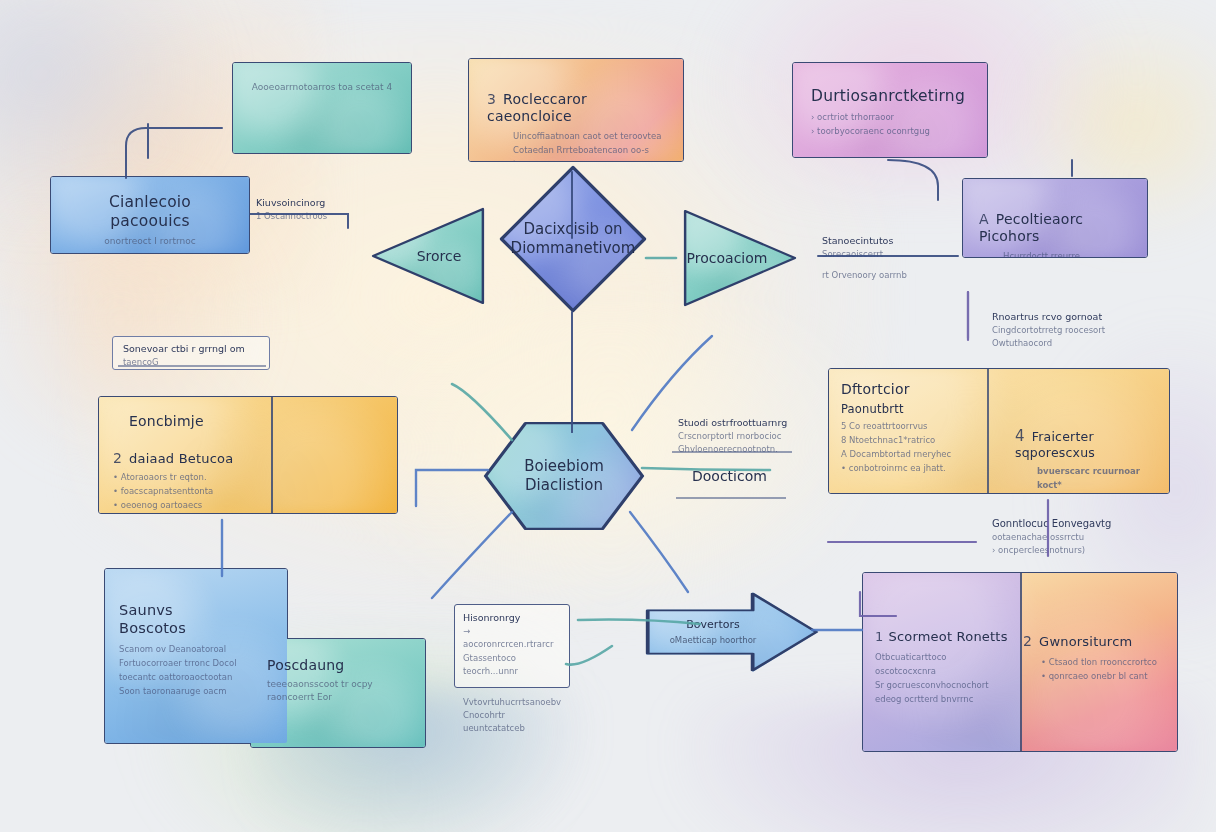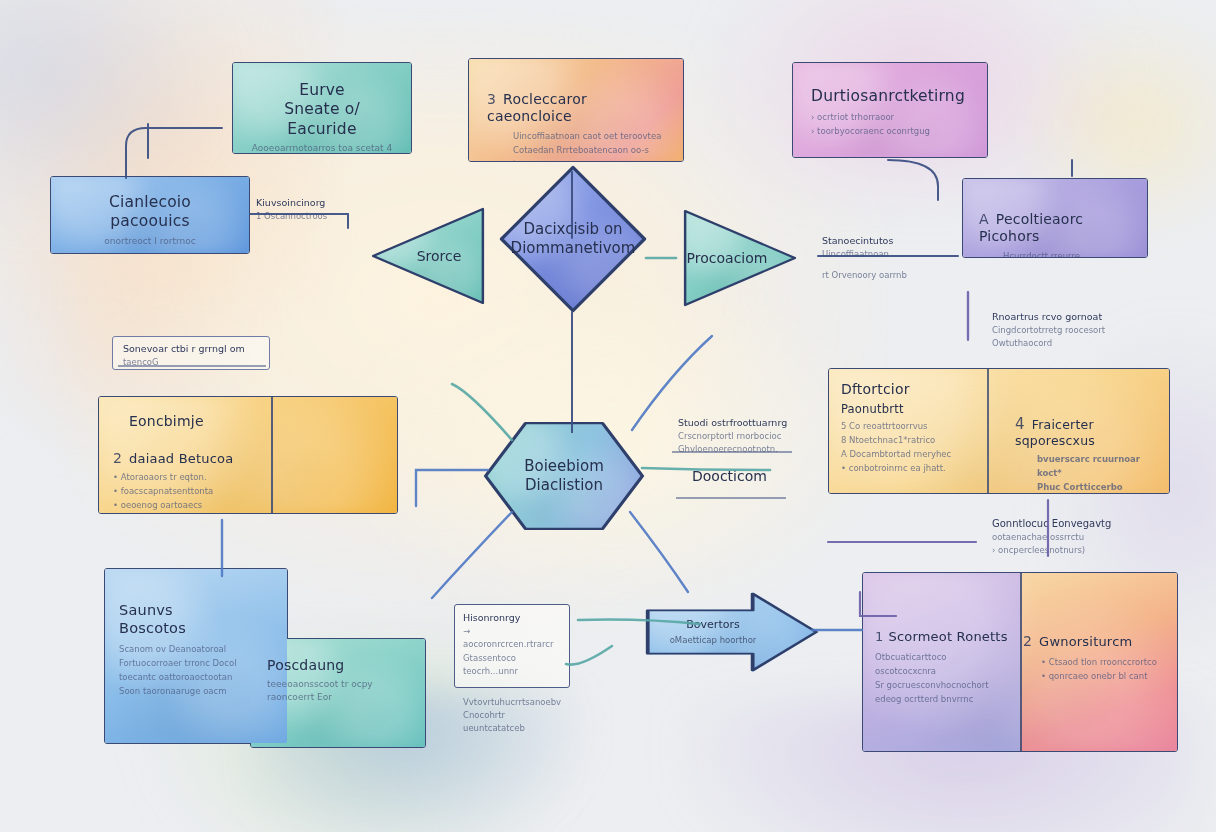--- a/index.html
+++ b/index.html
@@ -279,8 +279,6 @@
     <div class="fill f-teal"></div>
     <div class="grain"></div>
     <div class="inner" style="text-align:center; padding-top:18px;">
-      <div class="n-title">Eurve
-Sneate o/ Eacuride</div>
       <div class="n-sub">Aooeoarrnotoarros toa scetat 4</div>
     </div>
   </div>

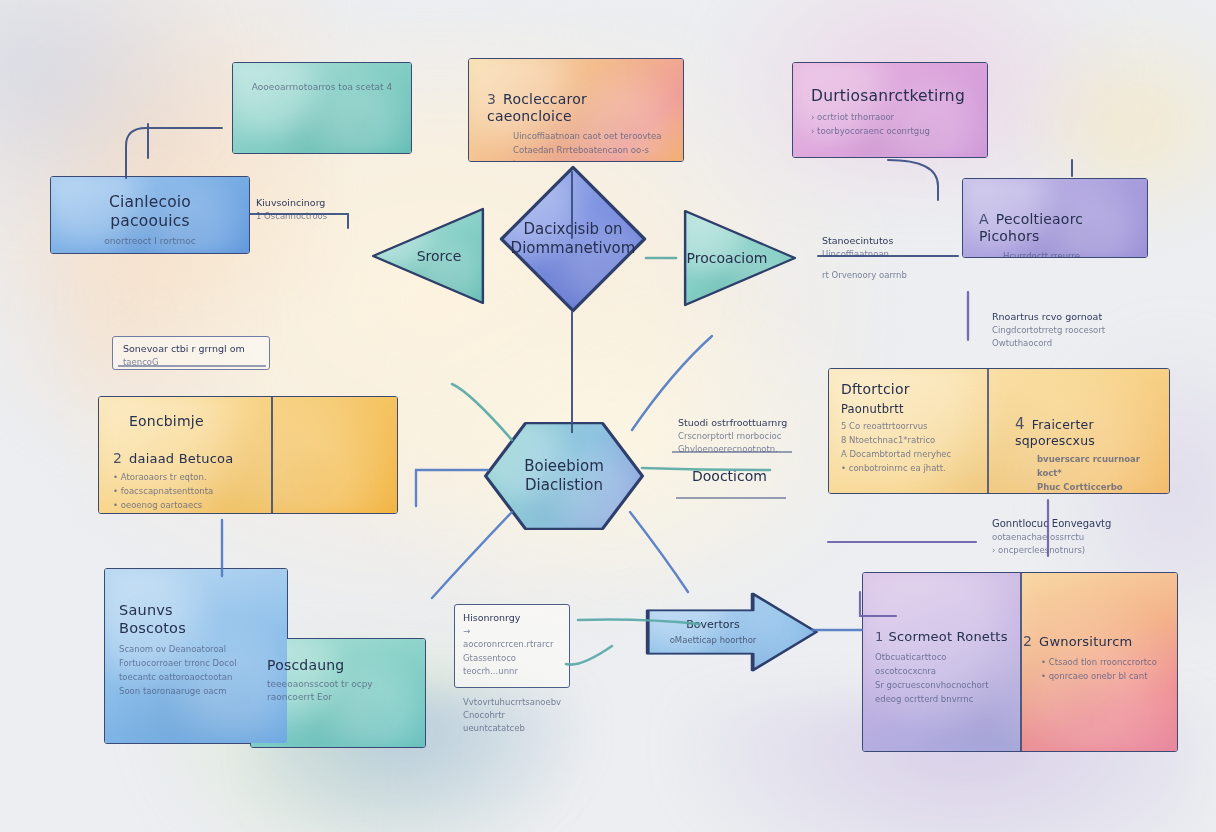--- a/index.html
+++ b/index.html
@@ -492,7 +492,7 @@
 
   <div class="freetext" style="left:822px; top:234px; width:150px;">
     <div class="t1" style="font-size:9.5px;">Stanoecintutos</div>
-    <div class="t2">Uincoffiaatnoan</div>
+    <div class="t2">Sorecaoiscerrt</div>
     <div class="t2" style="margin-top:8px;">rt Orvenoory oarrnb</div>
   </div>
 

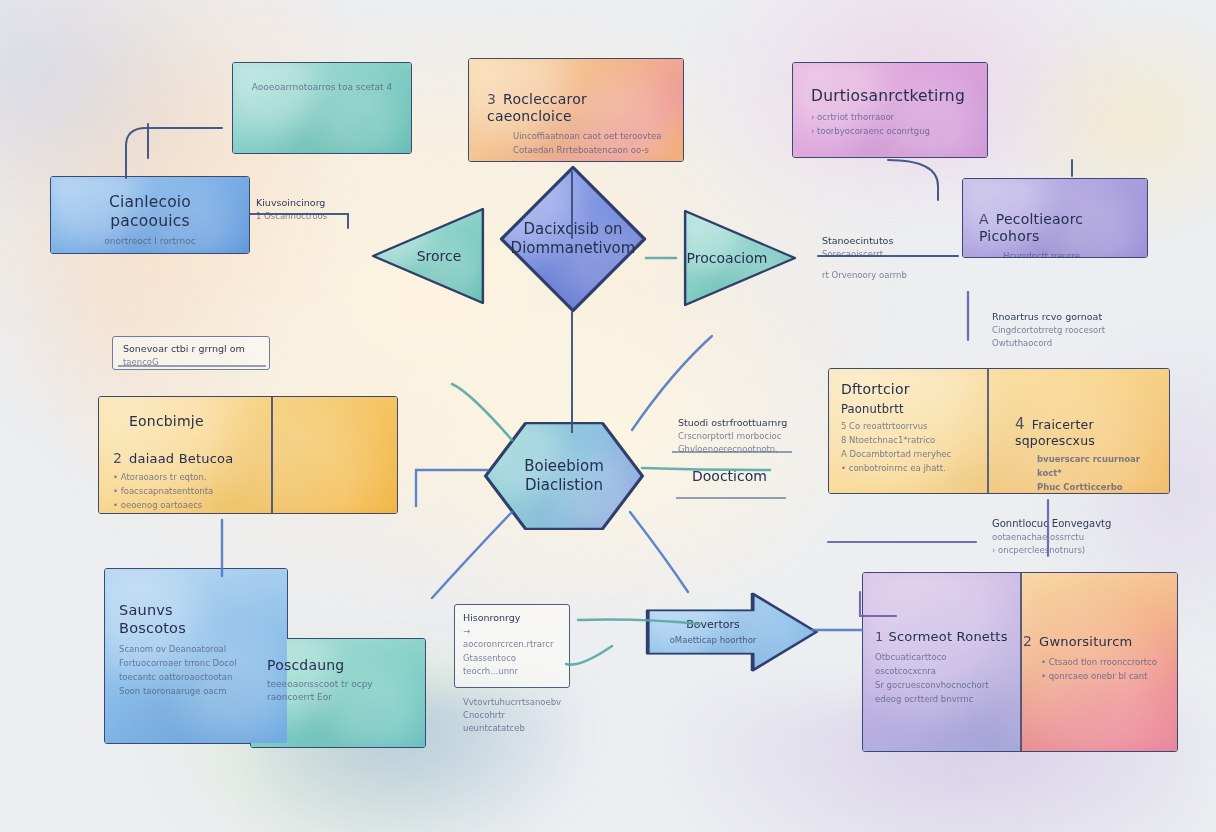--- a/index.html
+++ b/index.html
@@ -355,7 +355,7 @@
 A  Docambtortad rneryhec
 •  conbotroinrnc ea jhatt.</div>
     </div>
-    <div class="inner" style="position:absolute; left:158px; top:4px; width:184px; padding:26px 28px;">
+    <div class="inner" style="position:absolute; left:158px; top:16px; width:184px; padding:26px 28px;">
       <div class="n-title" style="font-size:12.5px;">
         <span class="n-num" style="font-size:15px;">4</span><span>Fraicerter sqporescxus</span>
       </div>

